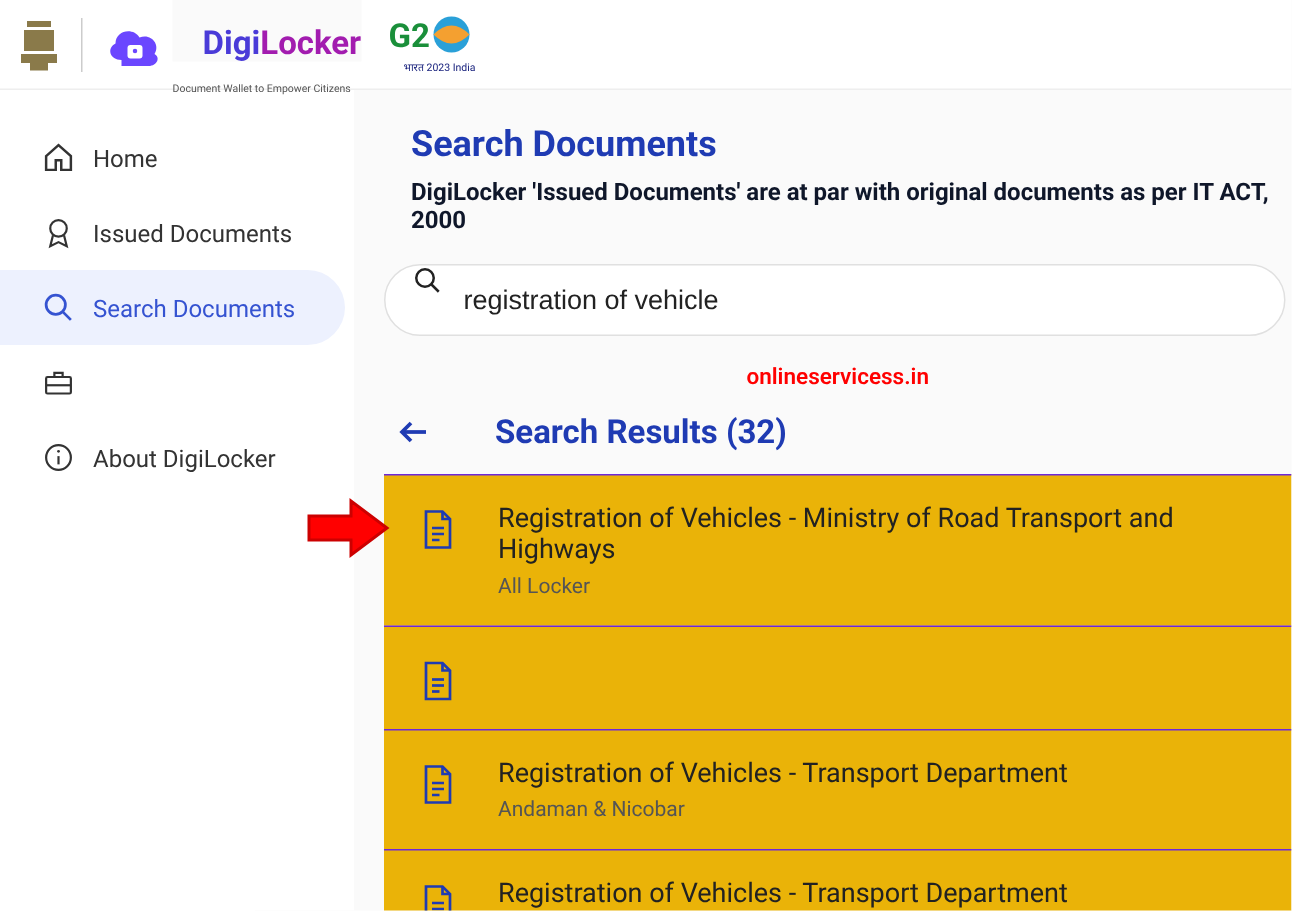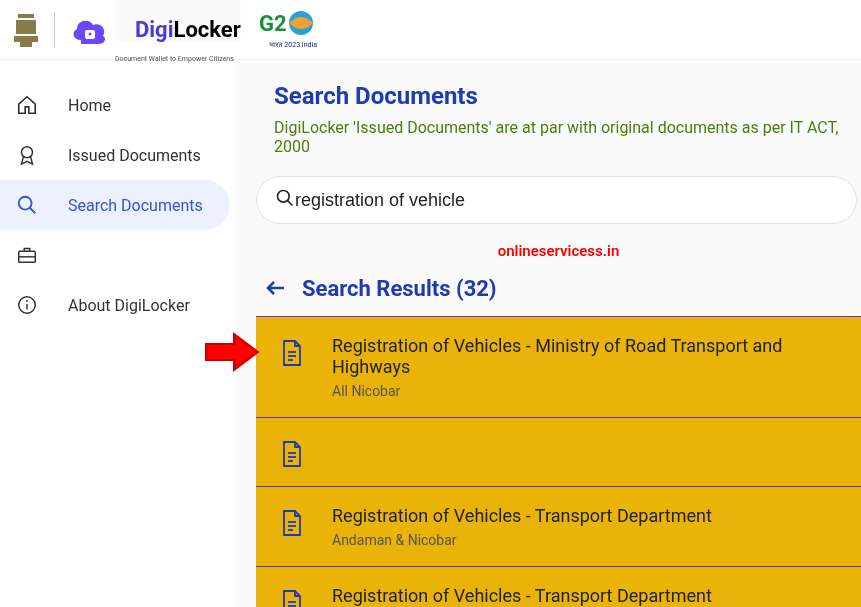--- a/index.html
+++ b/index.html
@@ -11,7 +11,7 @@
   .logo-text { display:flex; flex-direction:column; line-height:1; }
   .logo-text .main { font-size:22px; font-weight:700; }
   .logo-text .main .digi { color:#4a3bd8;margin-top:44px; }
-  .logo-text .main .locker { color:#000000; }
+  .logo-text .main .locker { color:#a21caf; }
   .logo-text .sub { font-size:7px; color:#555; margin-top:15px; }
   .g20 { margin-left:10px; display:flex; align-items:center; }
   .layout { display:flex; height:547px; }

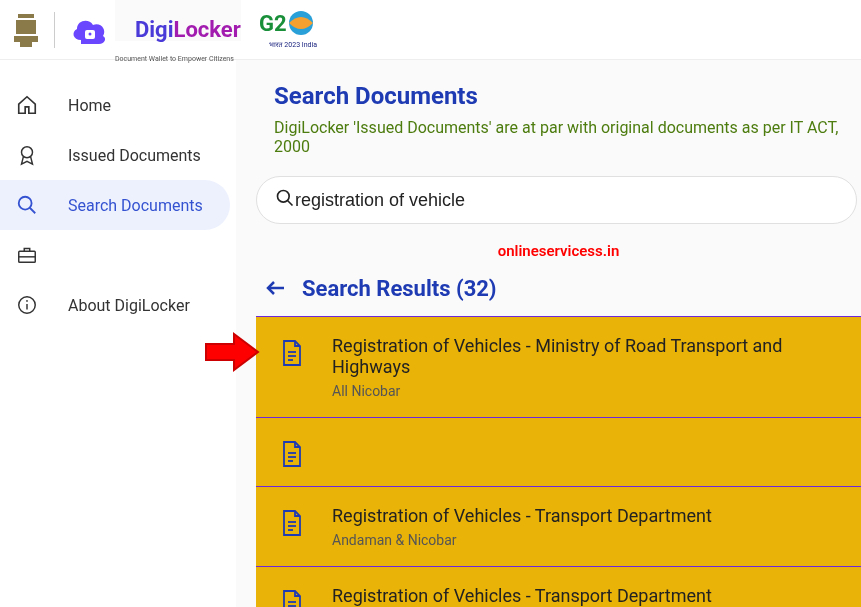--- a/index.html
+++ b/index.html
@@ -16,7 +16,7 @@
   .g20 { margin-left:10px; display:flex; align-items:center; }
   .layout { display:flex; height:547px; }
   .sidebar { width:236px; padding-top:20px; display:flex; flex-direction:column; }
-  .sidebar-item { display:flex; align-items:center; gap:30px; padding:14px 16px; font-size:16px; color:#333; cursor:pointer; border-radius:0 28px 28px 0; margin-right:6px; }
+  .sidebar-item { display:flex; align-items:center; gap:12px; padding:14px 28px; font-size:16px; color:#333; cursor:pointer; border-radius:0 28px 28px 0; margin-right:6px; }
   .sidebar-item.active { background:#edf1fe; color:#3553d1; }
   .sidebar-item .icon { width:22px; height:22px; display:flex; align-items:center; justify-content:center; }
   .main { flex:1; background:#fafafa; padding:22px 0 0 20px; position:relative; }

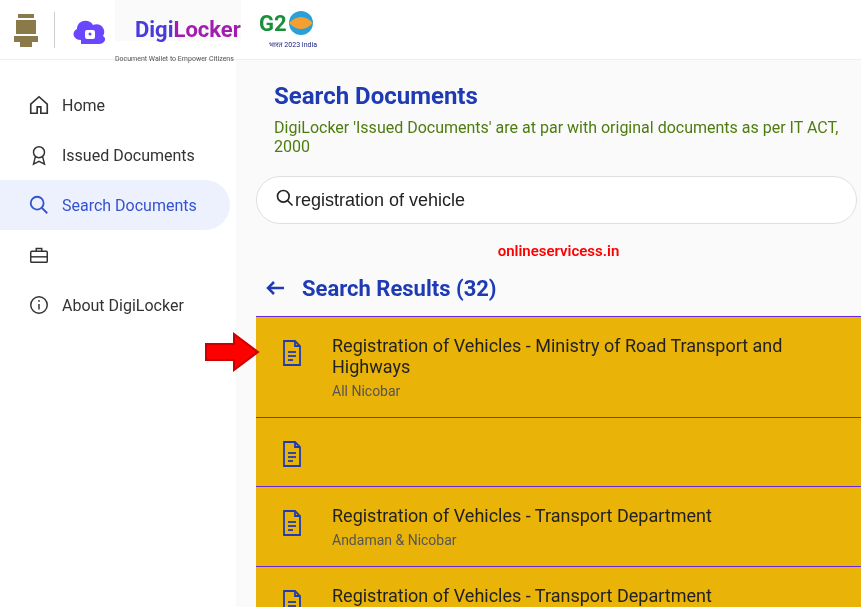--- a/index.html
+++ b/index.html
@@ -21,7 +21,7 @@
   .sidebar-item .icon { width:22px; height:22px; display:flex; align-items:center; justify-content:center; }
   .main { flex:1; background:#fafafa; padding:22px 0 0 20px; position:relative; }
   .page-title { color:#1f3bb3; font-size:24px; font-weight:700; margin-left:18px; margin-bottom:8px; }
-  .page-sub { color:#4d7c0f; font-size:16px; margin-left:18px; margin-bottom:20px; }
+  .page-sub { color:#0f172a; font-size:16px; margin-left:18px; margin-bottom:20px;font-weight:bold; }
   .search-box { background:#fff; border:1px solid #e0e0e0; border-radius:28px; height:48px; display:flex; align-items:center; padding:0 18px; margin:0 4px 18px 0; }
   .search-box input { border:none; outline:none; font-size:18px; flex:1; color:#222; background:transparent; }
   .watermark { text-align:center; color:#ff0000; font-size:15px; font-weight:600; margin-bottom:14px; }

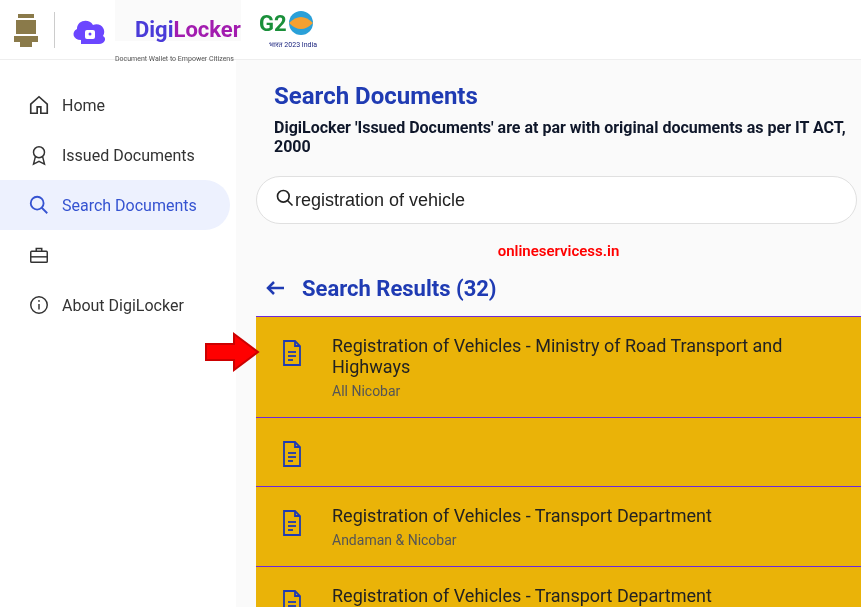--- a/index.html
+++ b/index.html
@@ -22,7 +22,7 @@
   .main { flex:1; background:#fafafa; padding:22px 0 0 20px; position:relative; }
   .page-title { color:#1f3bb3; font-size:24px; font-weight:700; margin-left:18px; margin-bottom:8px; }
   .page-sub { color:#0f172a; font-size:16px; margin-left:18px; margin-bottom:20px;font-weight:bold; }
-  .search-box { background:#fff; border:1px solid #e0e0e0; border-radius:28px; height:48px; display:flex; align-items:center; padding:0 18px; margin:0 4px 18px 0; }
+  .search-box { background:#fff; border:1px solid #e0e0e0; border-radius:28px; height:48px; display:flex; padding:0 18px; margin:0 4px 18px 0; gap:14px; }
   .search-box input { border:none; outline:none; font-size:18px; flex:1; color:#222; background:transparent; }
   .watermark { text-align:center; color:#ff0000; font-size:15px; font-weight:600; margin-bottom:14px; }
   .results-hdr { display:flex; align-items:center; gap:12px; color:#1f3bb3; font-size:22px; font-weight:700; margin-bottom:14px; padding-left:6px; }

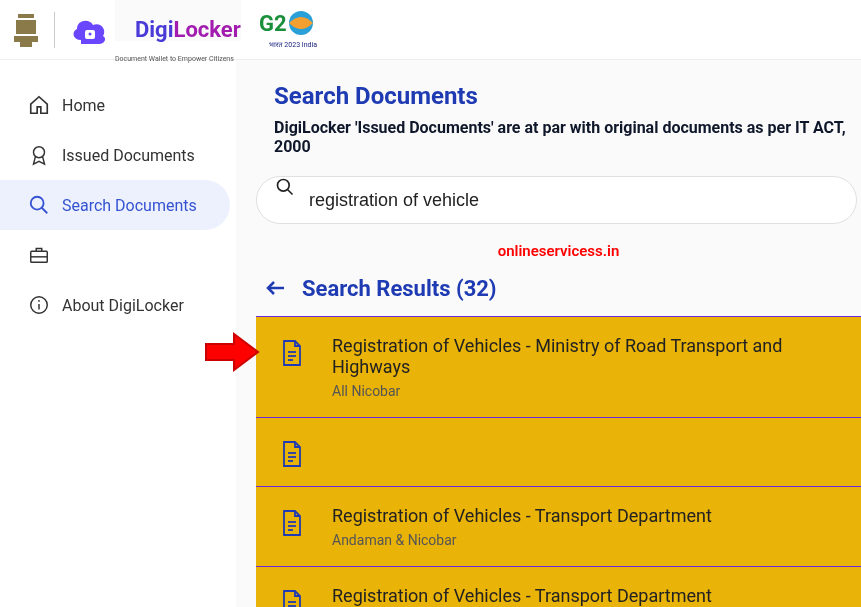--- a/index.html
+++ b/index.html
@@ -25,7 +25,7 @@
   .search-box { background:#fff; border:1px solid #e0e0e0; border-radius:28px; height:48px; display:flex; padding:0 18px; margin:0 4px 18px 0; gap:14px; }
   .search-box input { border:none; outline:none; font-size:18px; flex:1; color:#222; background:transparent; }
   .watermark { text-align:center; color:#ff0000; font-size:15px; font-weight:600; margin-bottom:14px; }
-  .results-hdr { display:flex; align-items:center; gap:12px; color:#1f3bb3; font-size:22px; font-weight:700; margin-bottom:14px; padding-left:6px; }
+  .results-hdr { display:flex; align-items:center; gap:40px; color:#1f3bb3; font-size:22px; font-weight:700; margin-bottom:14px; padding-left:6px; }
   .back-arrow { width:28px; height:28px; display:flex; align-items:center; justify-content:center; cursor:pointer; }
   .result-item { background:#eab308; display:flex; align-items:flex-start; gap:24px; padding:18px 13px 18px 24px; border-top:1px solid #6d28d9; cursor:pointer; }
   .result-item:last-child { border-bottom:1px solid #eee; }

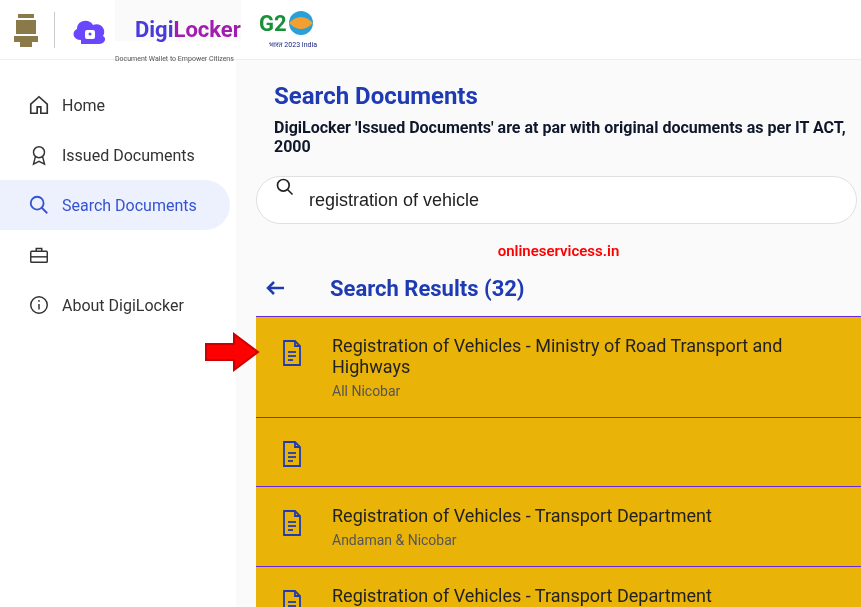--- a/index.html
+++ b/index.html
@@ -160,7 +160,7 @@
               </svg></span>
           <div>
             <div class="result-title">Registration of Vehicles - Ministry of Road Transport and Highways</div>
-            <div class="result-sub">All Nicobar</div>
+            <div class="result-sub">All Locker</div>
           </div>
         </div>
         <div class="result-item">

